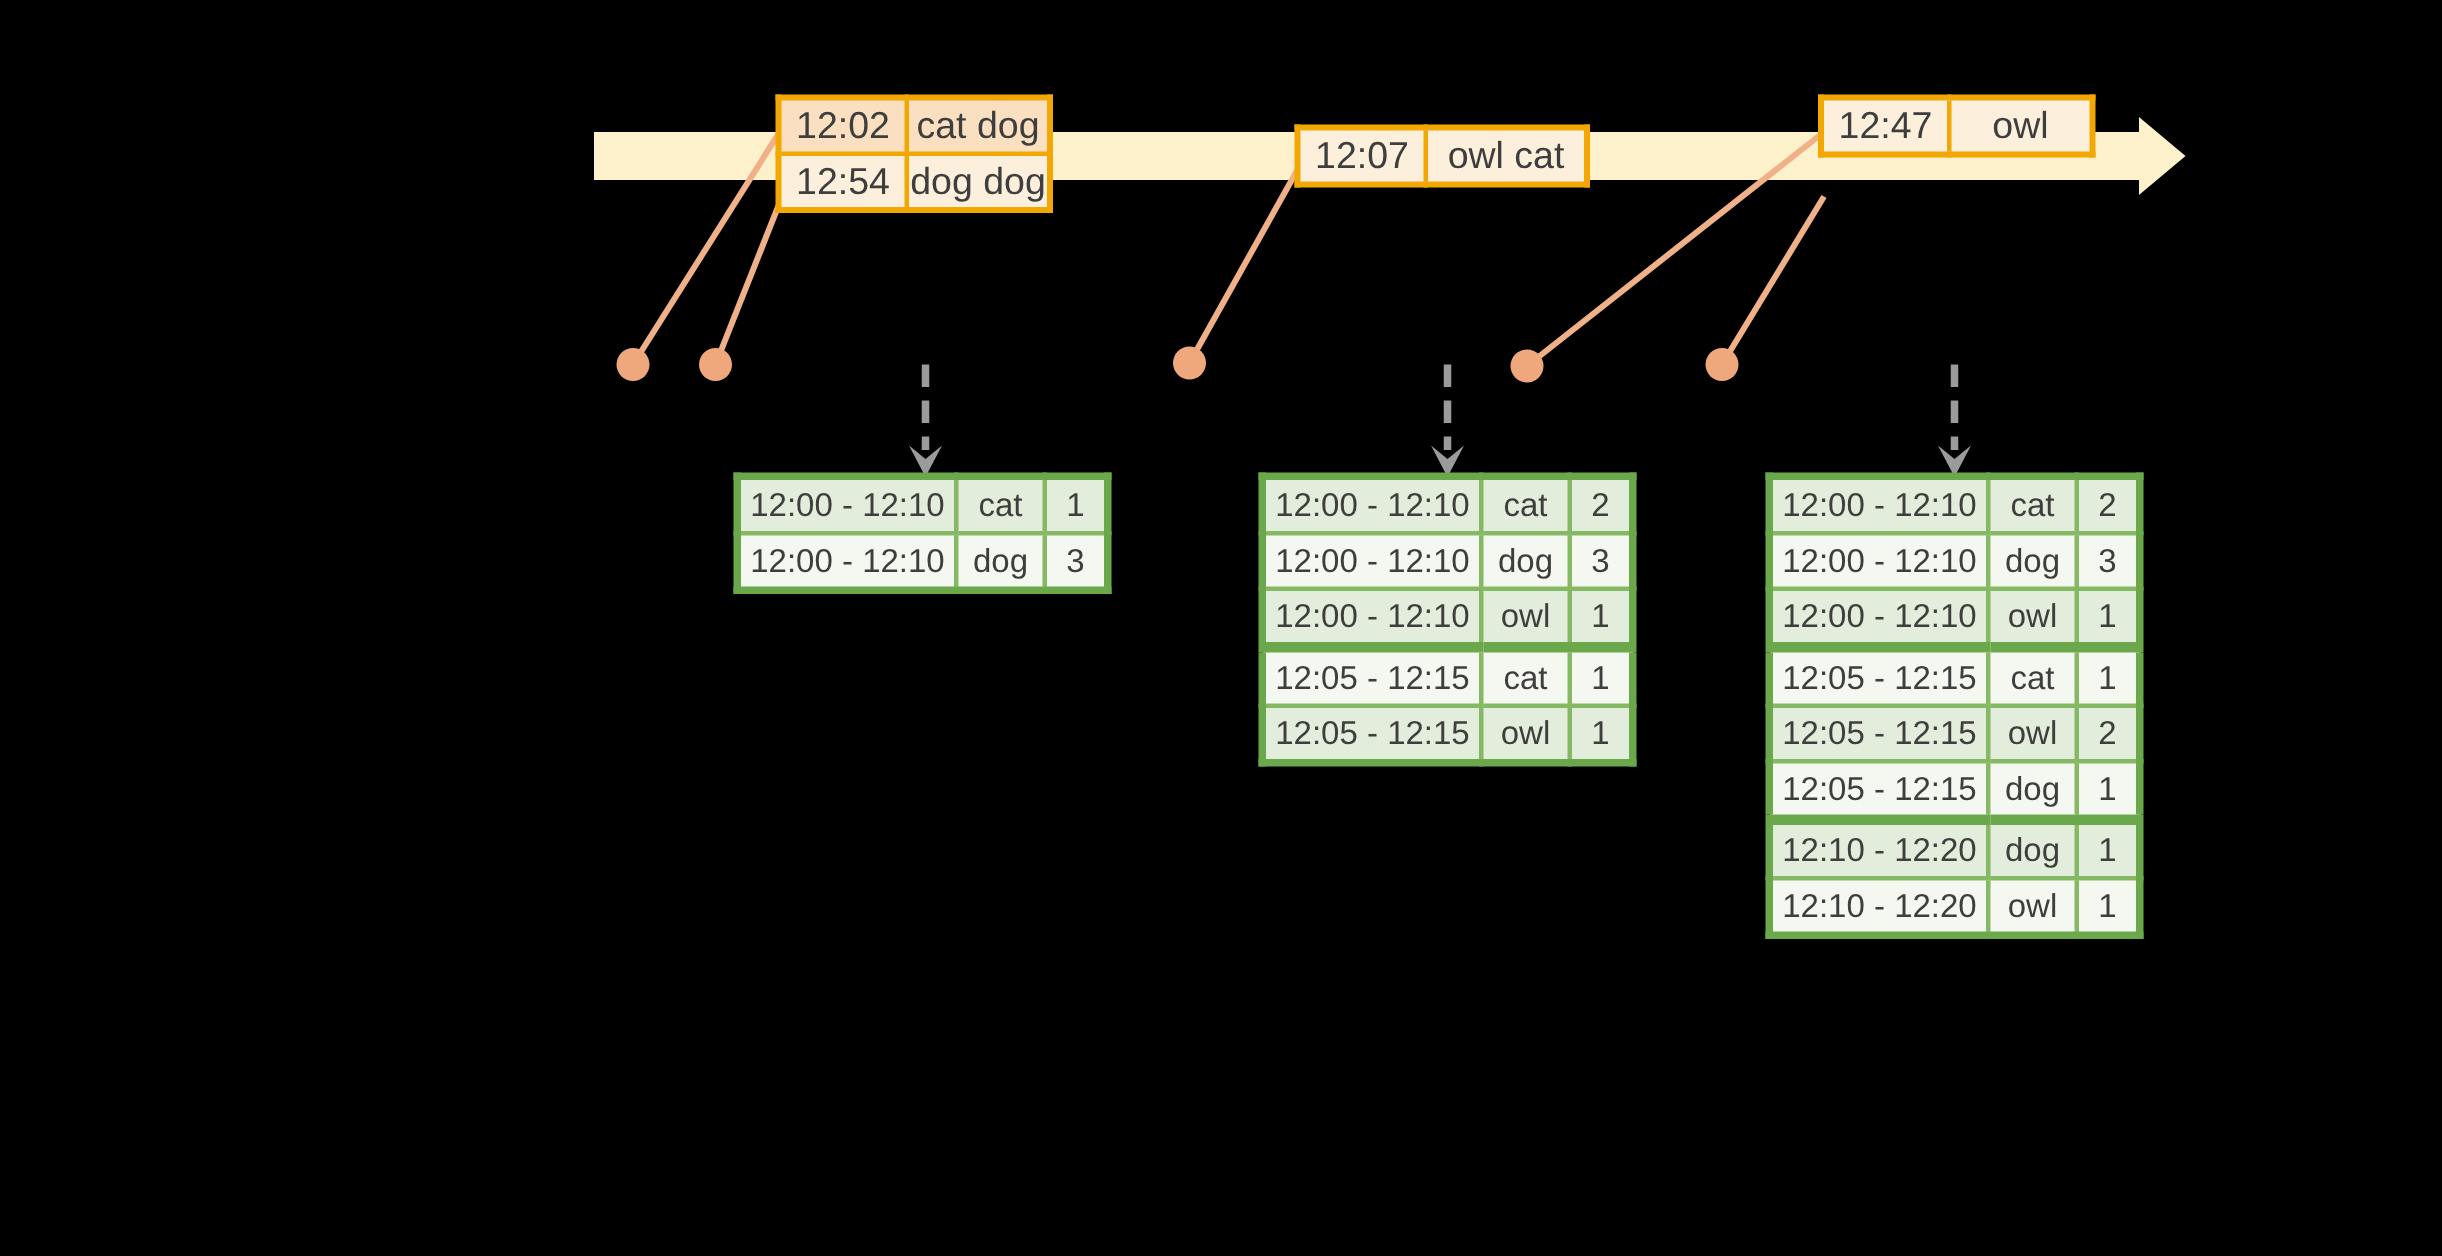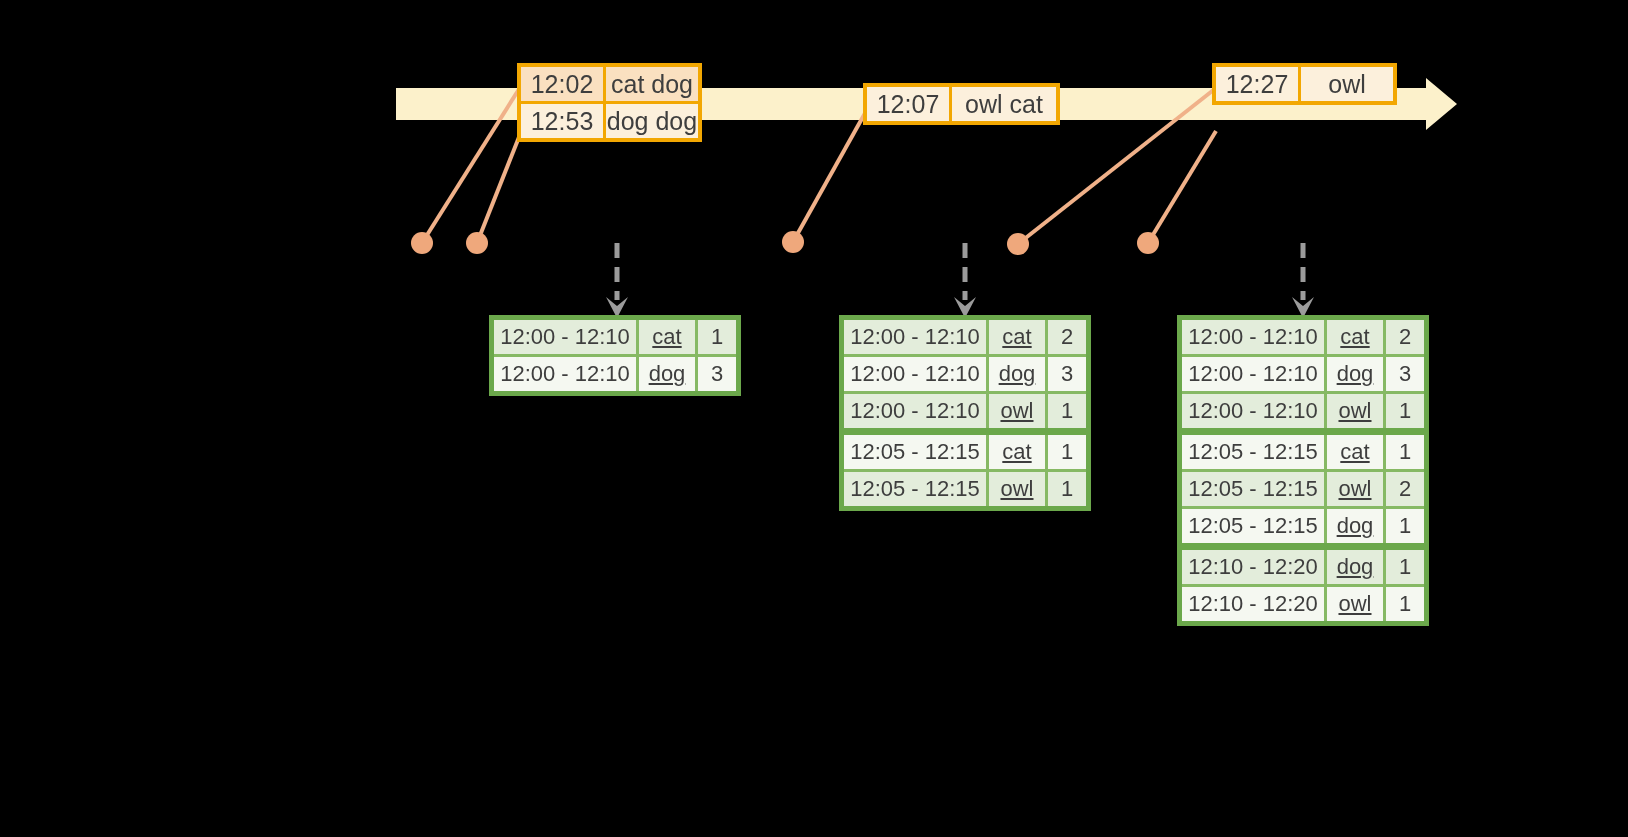--- a/index.html
+++ b/index.html
@@ -94,7 +94,7 @@
   <table class="etable et3">
     <tbody>
     <tr class="light">
-      <td class="t">12:27</td>
+      <td class="t">12:47</td>
       <td class="w">owl</td>
     </tr>
   </tbody>

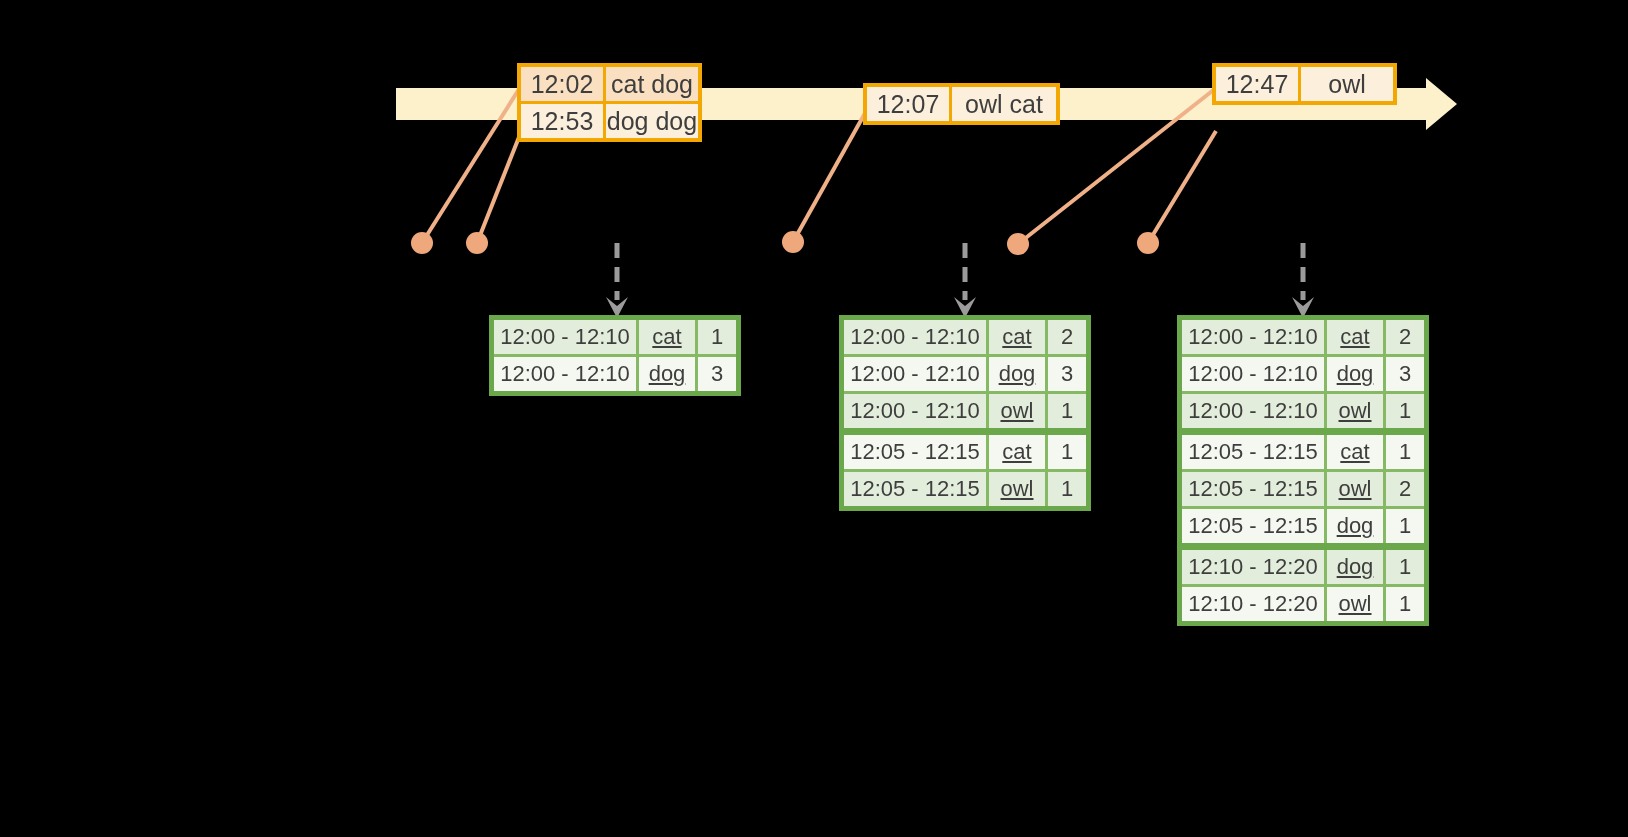--- a/index.html
+++ b/index.html
@@ -76,7 +76,7 @@
       <td class="w">cat dog</td>
     </tr>
     <tr class="light">
-      <td class="t">12:53</td>
+      <td class="t">12:54</td>
       <td class="w">dog dog</td>
     </tr>
   </tbody>

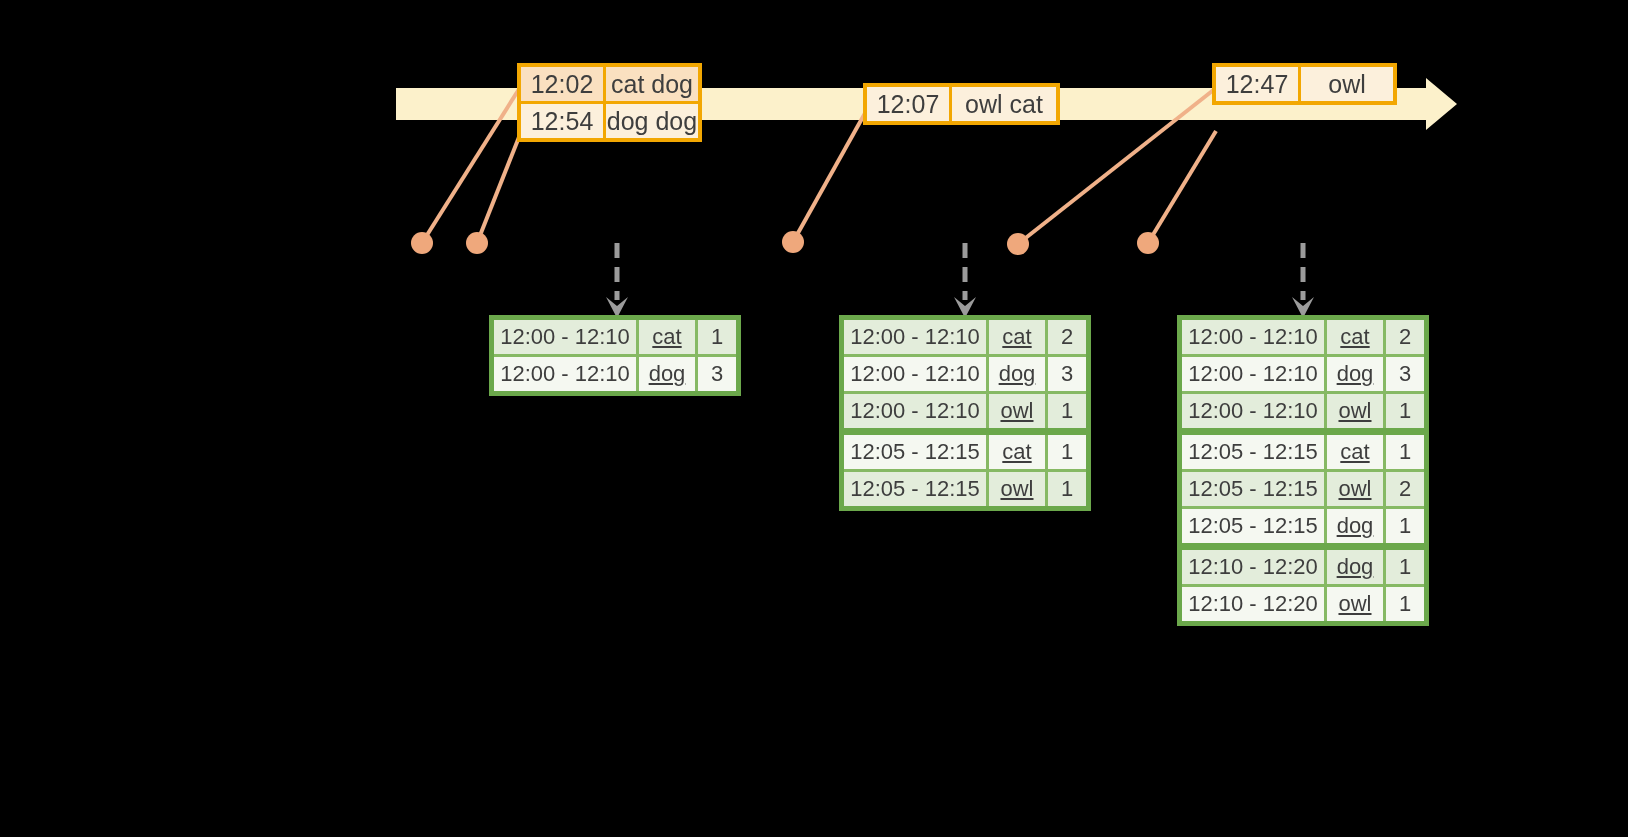--- a/index.html
+++ b/index.html
@@ -28,7 +28,7 @@
   .gtable{font-size:22px;color:#3E3E3E;border:5px solid #6BA84B;}
   .gtable td{border:3px solid #86B964;height:34px;}
   .gtable td.win{width:142px;}
-  .gtable td.word{width:56px;text-decoration:underline;}
+  .gtable td.word{width:56px;}
   .gtable td.cnt{width:38px;}
   .gtable tr.g td{background:#E3EDDB;}
   .gtable tr.wt td{background:#F5F8F1;}

